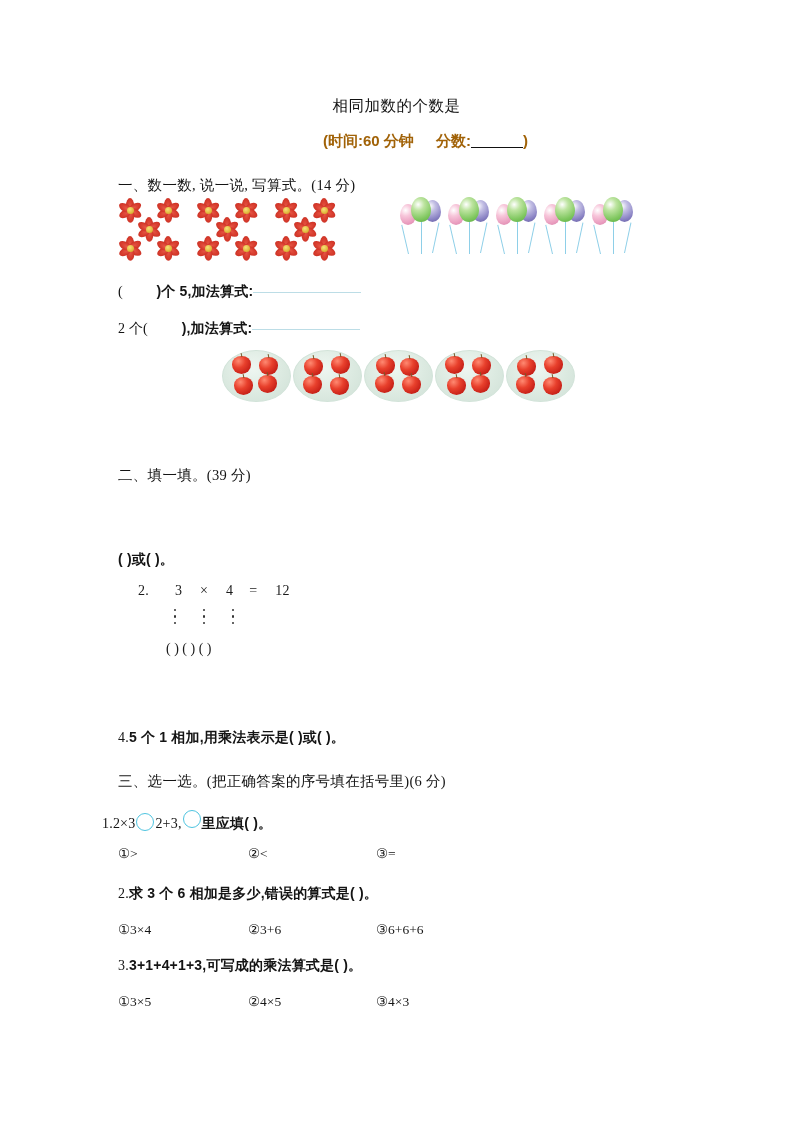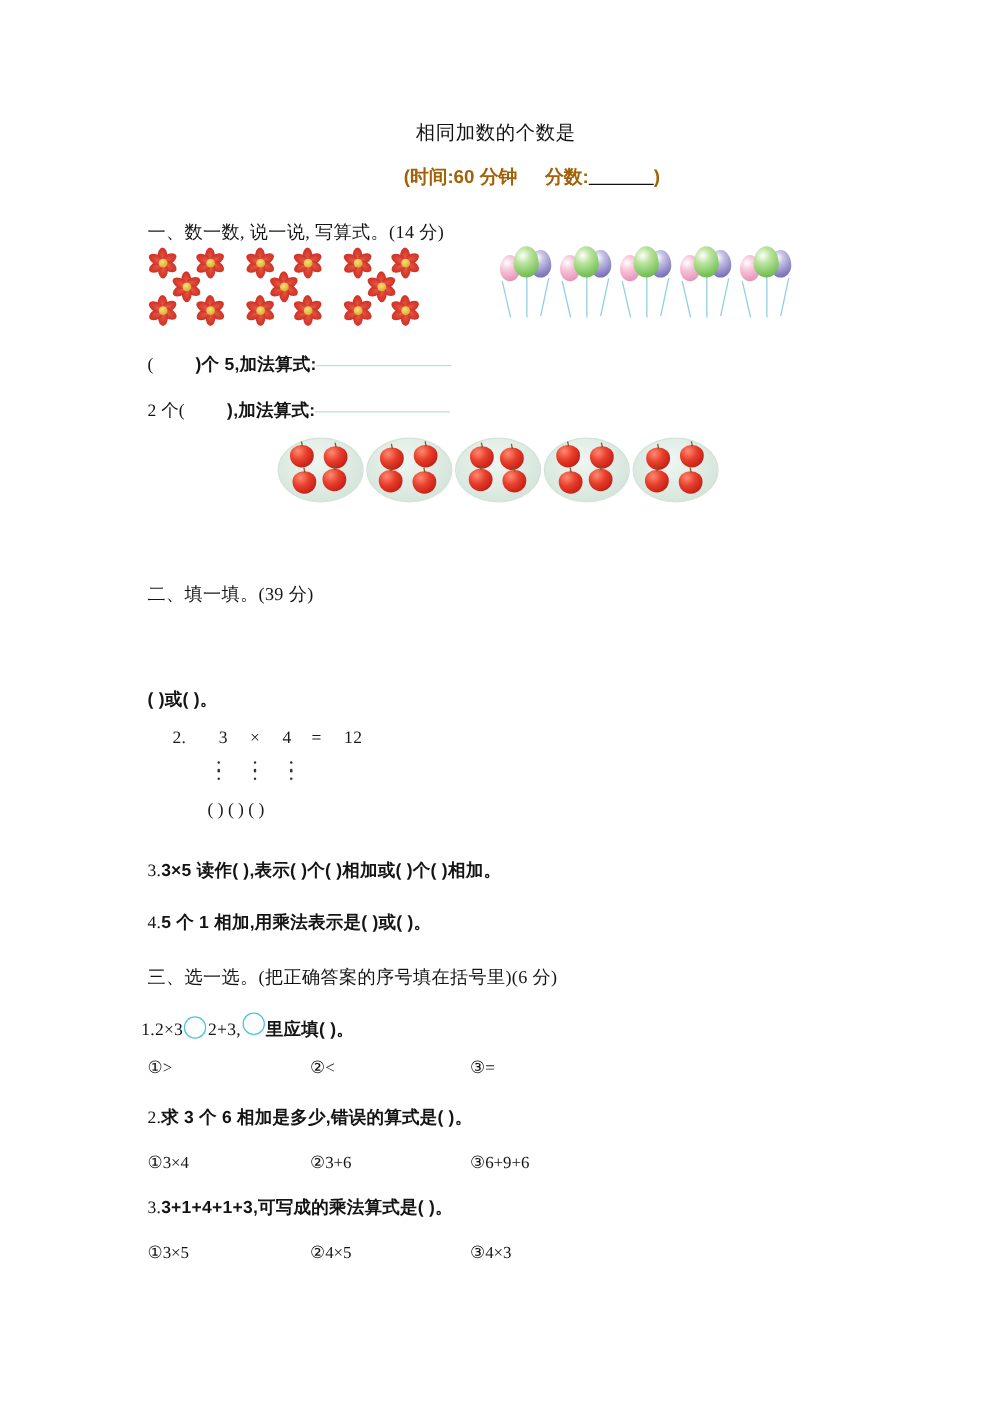--- a/index.html
+++ b/index.html
@@ -501,9 +501,6 @@
     <div class="vert-row3" style="left:28px; top:58px;">(          )  (          )  (          )</div>
   </div>
 
-  <div class="q-line" style="left:118px; top:688px;">
-    <span>3.</span><span class="cjk">3×5 读作(                ),表示(        )个(        )相加或(        )个(        )相加。</span>
-  </div>
 
   <div class="q-line" style="left:118px; top:729px;">
     <span>4.</span><span class="cjk">5 个 1 相加,用乘法表示是(              )或(              )。</span>

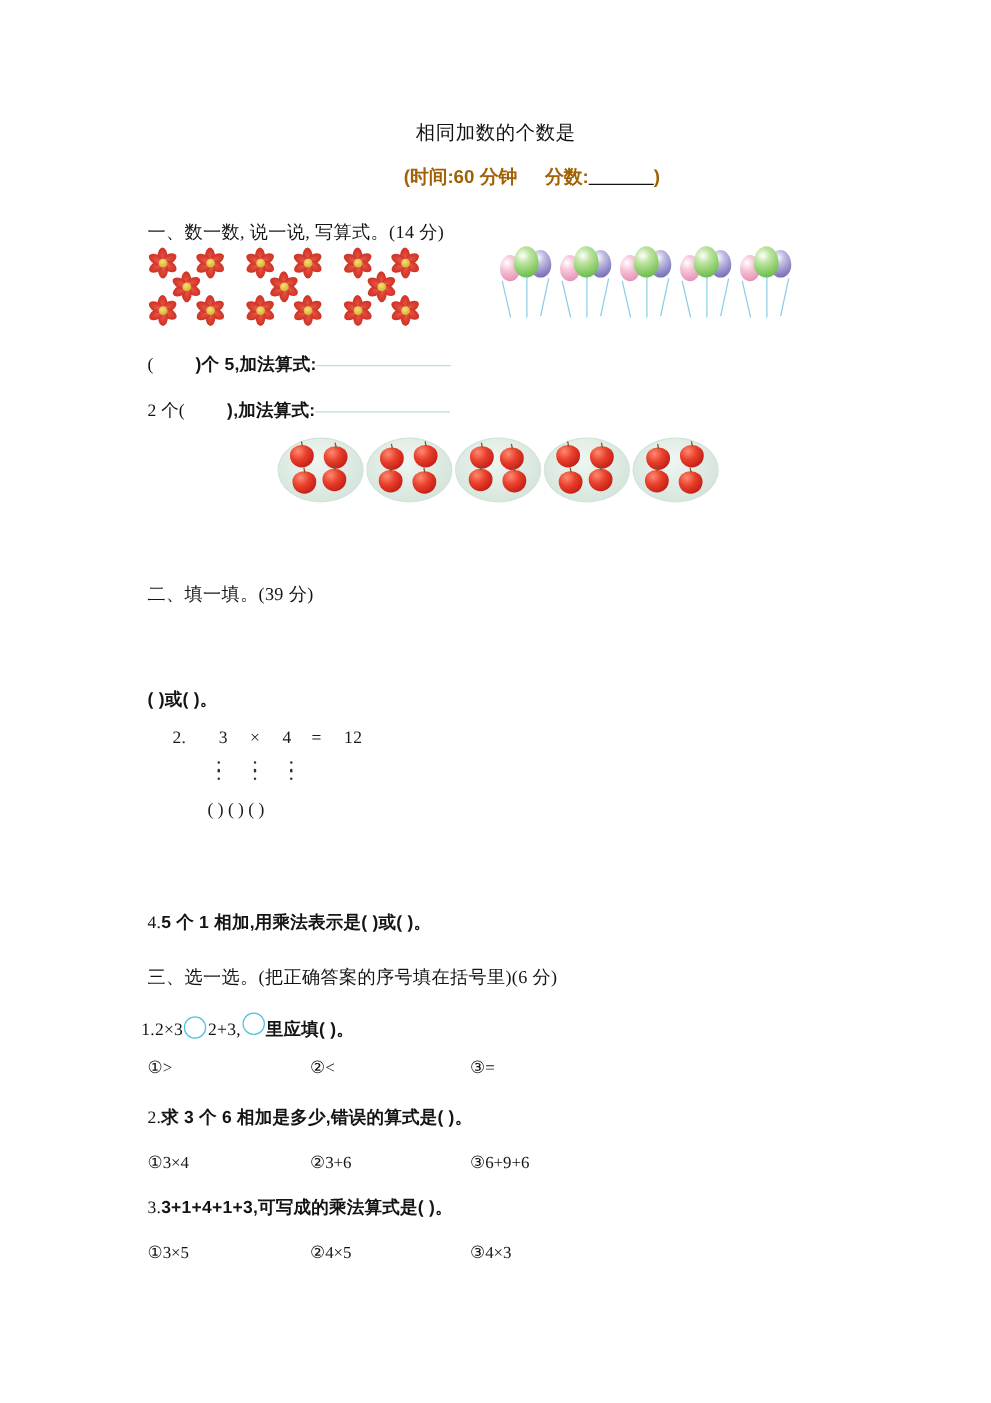--- a/index.html
+++ b/index.html
@@ -508,7 +508,7 @@
 
   <div class="sec-head" style="left:118px; top:772px;">三、选一选。(把正确答案的序号填在括号里)(6 分)</div>
 
-  <div class="q-line" style="left:113px; top:810px;">
+  <div class="q-line" style="left:102px; top:810px;">
     <span>1.</span><span>2×3</span><span class="bluecircle"></span><span>2+3,</span><span class="bluecircle raised"></span><span class="cjk">里应填(          )。</span>
   </div>
   <div class="opt-row" style="left:118px; top:845px;">

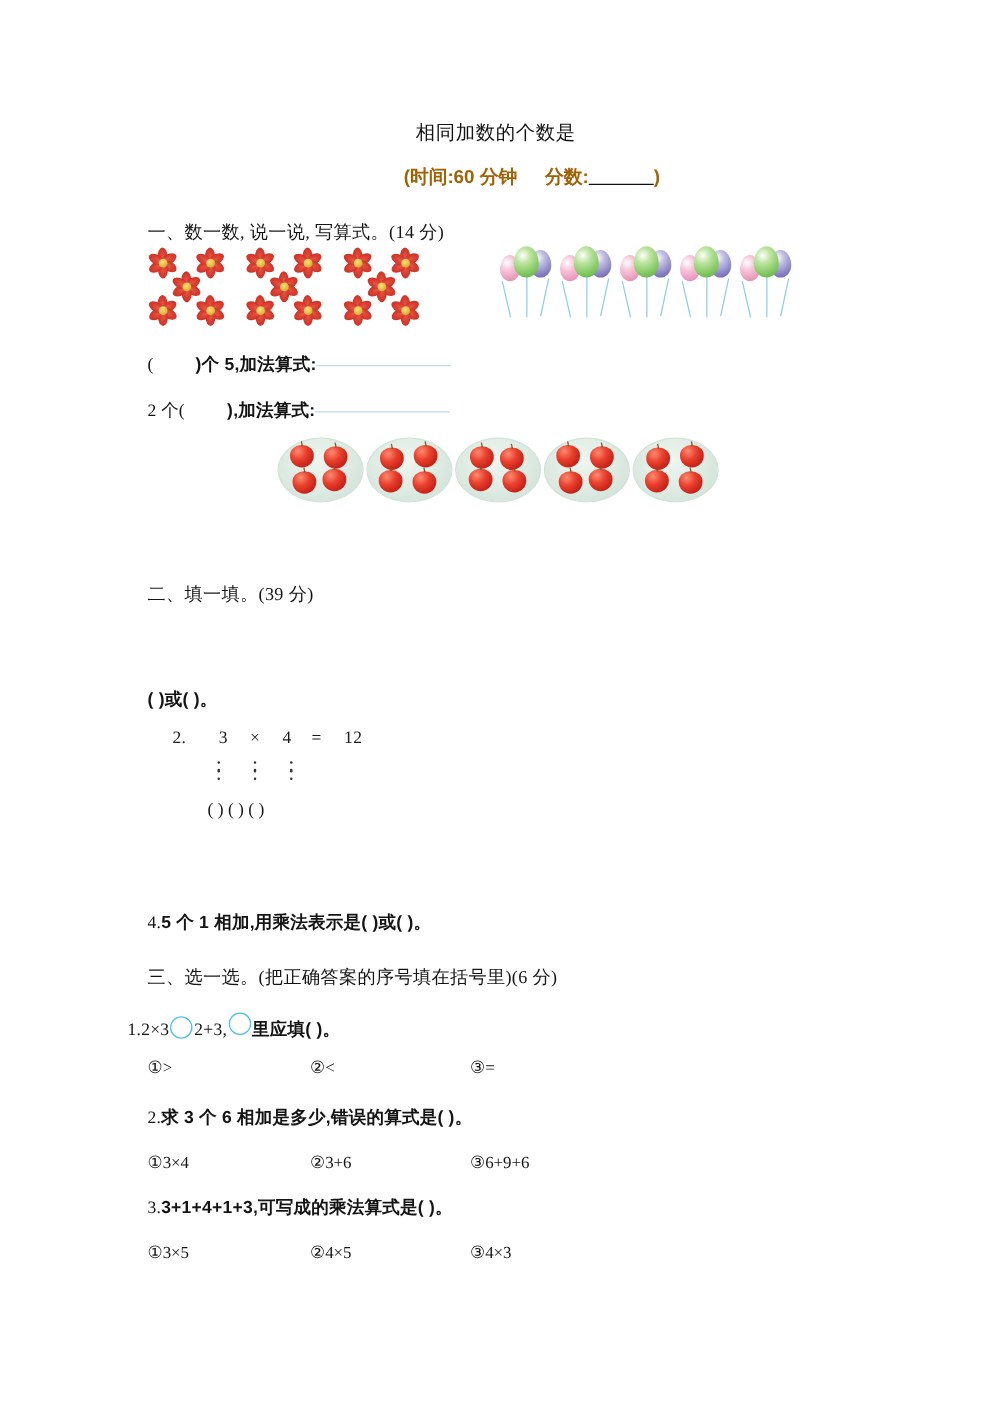--- a/index.html
+++ b/index.html
@@ -519,7 +519,7 @@
     <span>2.</span><span class="cjk">求 3 个 6 相加是多少,错误的算式是(          )。</span>
   </div>
   <div class="opt-row" style="left:118px; top:921px;">
-    <span class="opt" style="width:130px">①3×4</span><span class="opt" style="width:128px">②3+6</span><span class="opt">③6+9+6</span>
+    <span class="opt" style="width:130px">①3×4</span><span class="opt" style="width:128px">②3+6</span><span class="opt">③6+6+6</span>
   </div>
 
   <div class="q-line" style="left:118px; top:957px;">

